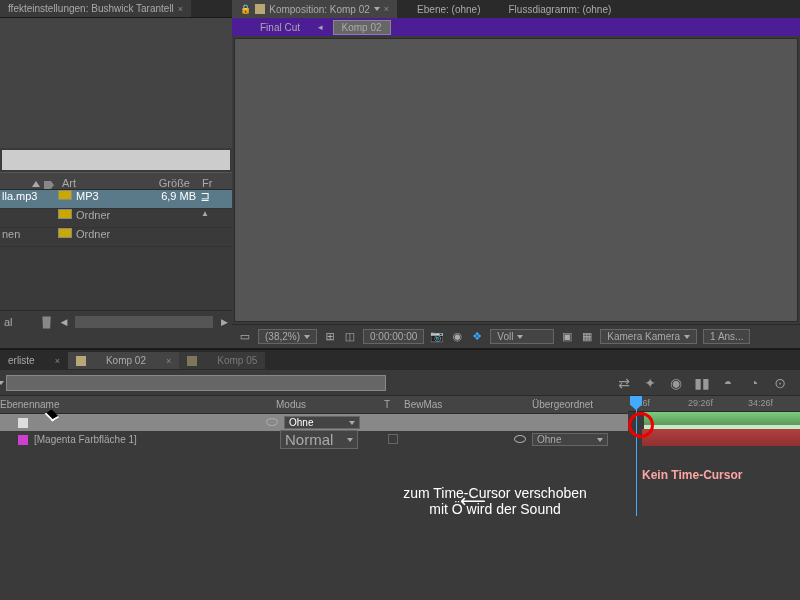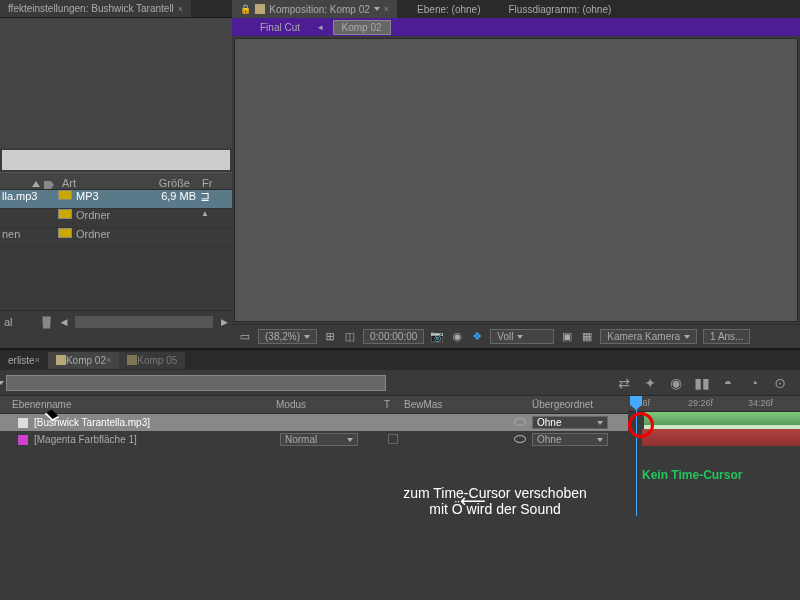--- a/index.html
+++ b/index.html
@@ -44,7 +44,7 @@
 .trash-icon{width:12px;height:14px;background:#888;clip-path:polygon(15% 15%,85% 15%,80% 100%,20% 100%)}
 .timeline-panel{position:absolute;left:0;top:348px;right:0;bottom:0;background:#3a3a3a;border-top:2px solid #1a1a1a}
 .tl-tabs{height:20px;display:flex;background:#2a2a2a;align-items:center}
-.tl-tab{padding:3px 8px;display:flex;align-items:flex-start;gap:0;font-size:10px;background:#2a2a2a}
+.tl-tab{padding:3px 8px;display:flex;align-items:flex-end;gap:20px;font-size:10px;background:#2a2a2a}
 .tl-tab.active{background:#444}
 .tl-tab.inactive{opacity:0.6;background:#444}
 .tl-toolbar{height:26px;display:flex;align-items:center;background:#3a3a3a;border-bottom:1px solid #2a2a2a}

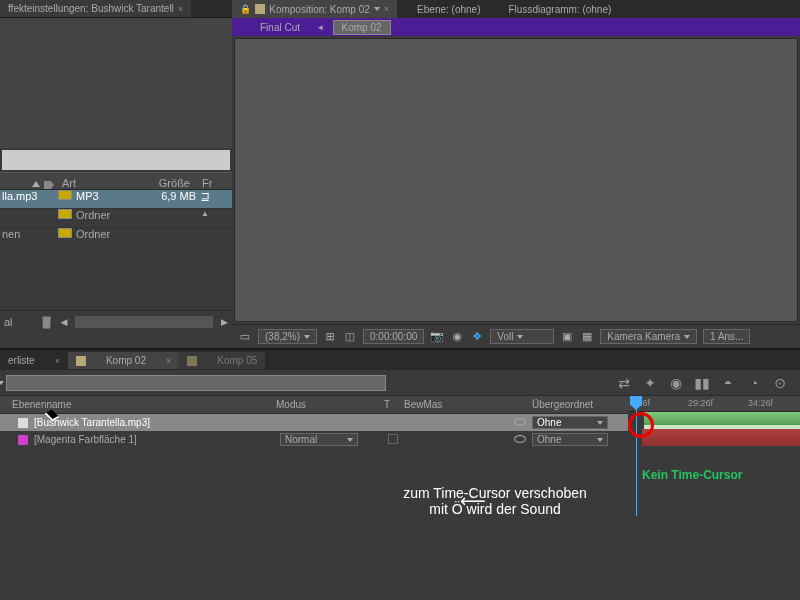--- a/index.html
+++ b/index.html
@@ -219,7 +219,7 @@
     </div>
   </div>
   <div class="tl-columns">
-    <div class="tlc" style="width:272px;padding-left:12px">Ebenenname</div>
+    <div class="tlc" style="width:272px;padding-left:0">Ebenenname</div>
     <div class="tlc" style="width:108px">Modus</div>
     <div class="tlc" style="width:20px">T</div>
     <div class="tlc" style="width:100px">BewMas</div>

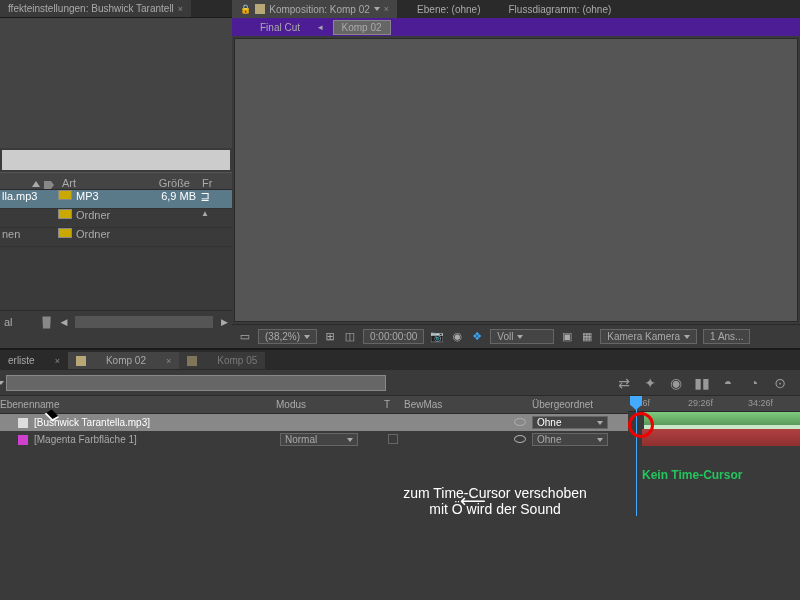--- a/index.html
+++ b/index.html
@@ -230,7 +230,6 @@
     <div class="tl-layer selected">
       <span style="width:14px"></span>
       <span class="layer-label audio-ic"></span>
-      <div class="layer-name">[Bushwick Tarantella.mp3]</div>
       <div class="layer-mode"></div>
       <div class="layer-t"></div>
       <div class="layer-bew"></div>

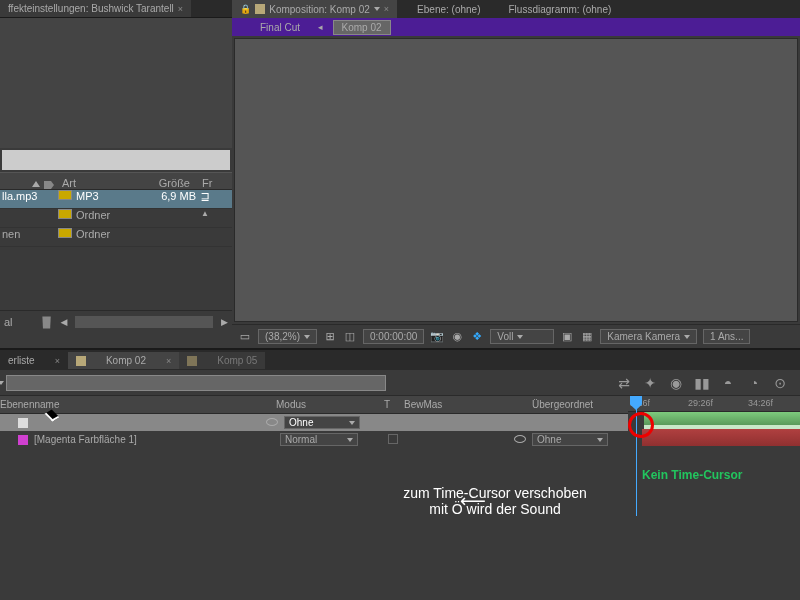--- a/index.html
+++ b/index.html
@@ -61,7 +61,7 @@
 .layer-label.magenta{background:#d040d0}
 .layer-name{width:248px;padding-left:2px}
 .layer-mode{width:108px}
-.mode-dd{border:1px solid #666;padding:0 4px;width:78px;display:flex;justify-content:space-between;align-items:center;background:#444;font-size:10px}
+.mode-dd{border:1px solid #666;padding:0 4px;width:78px;display:flex;justify-content:space-between;align-items:center;background:#444;font-size:15px}
 .layer-t{width:20px}
 .layer-bew{width:100px}
 .layer-vis{width:24px;text-align:center}

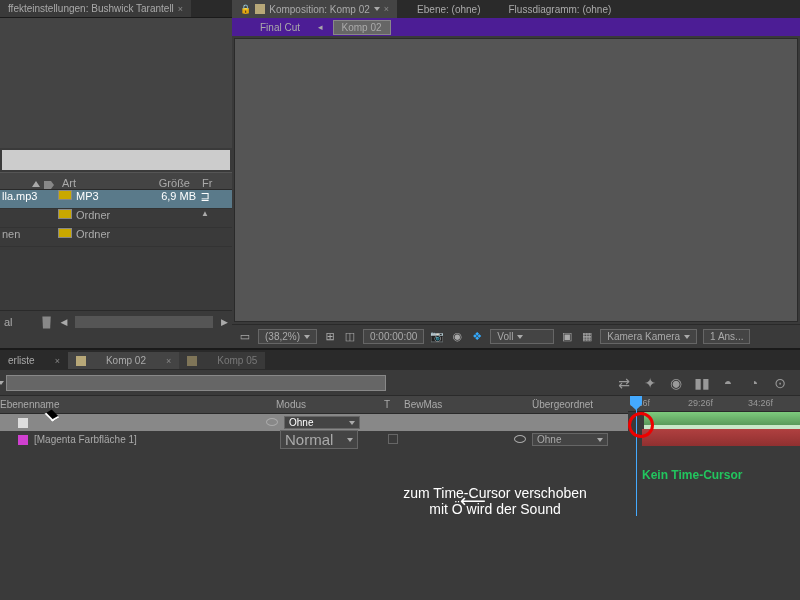--- a/index.html
+++ b/index.html
@@ -75,7 +75,7 @@
 .red-circle{position:absolute;left:0px;top:16px;width:26px;height:26px;border:3px solid #e00;border-radius:50%}
 .track1{position:absolute;left:16px;top:16px;right:0;height:17px;background:linear-gradient(#7dcb7d,#5a9a5a);border-bottom:4px solid #c8e8c8}
 .track2{position:absolute;left:14px;top:33px;right:0;height:17px;background:linear-gradient(#b04040,#903030)}
-.annotation-red{position:absolute;left:642px;top:468px;color:#22c55e;font-size:12px;font-weight:bold}
+.annotation-red{position:absolute;left:642px;top:468px;color:#fca5a5;font-size:12px;font-weight:bold}
 .annotation-hint{position:absolute;left:370px;top:485px;color:#fff;font-size:14px;text-align:center;width:250px}
 .arrow-left{position:absolute;left:460px;top:490px;color:#fff;font-size:18px}
 .eye-icon{width:12px;height:8px;border:1px solid #aaa;border-radius:50%;display:inline-block}

